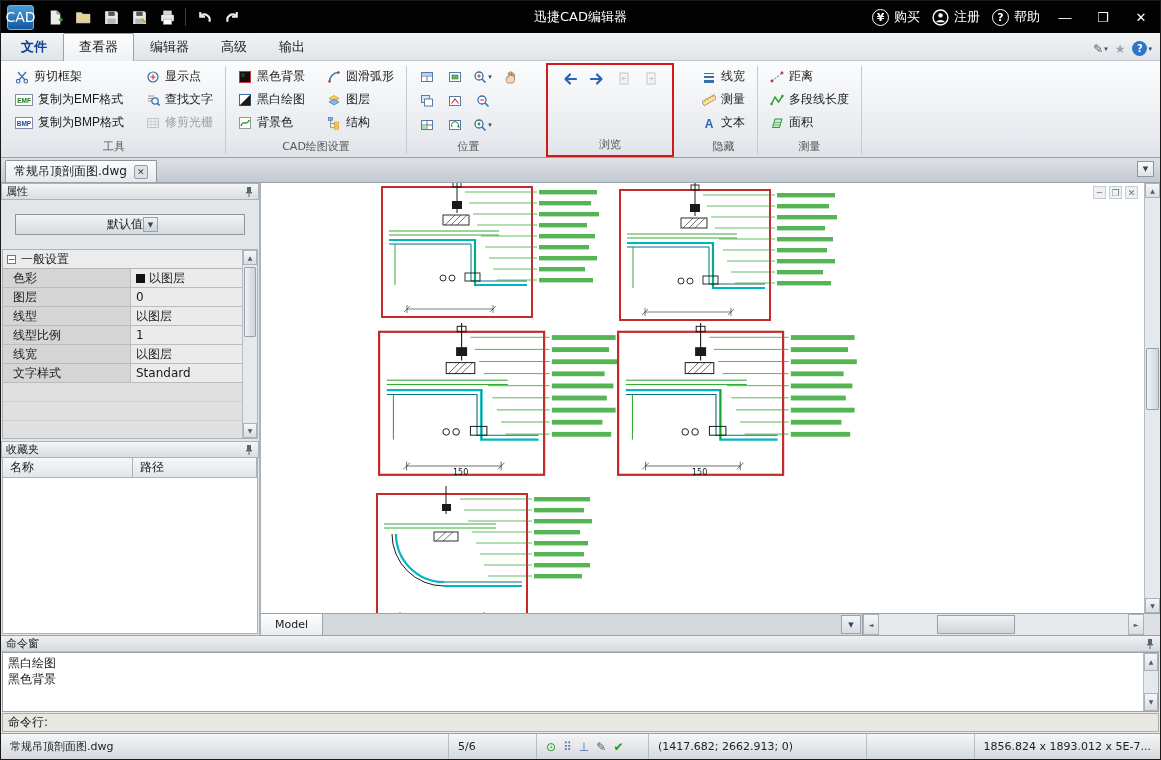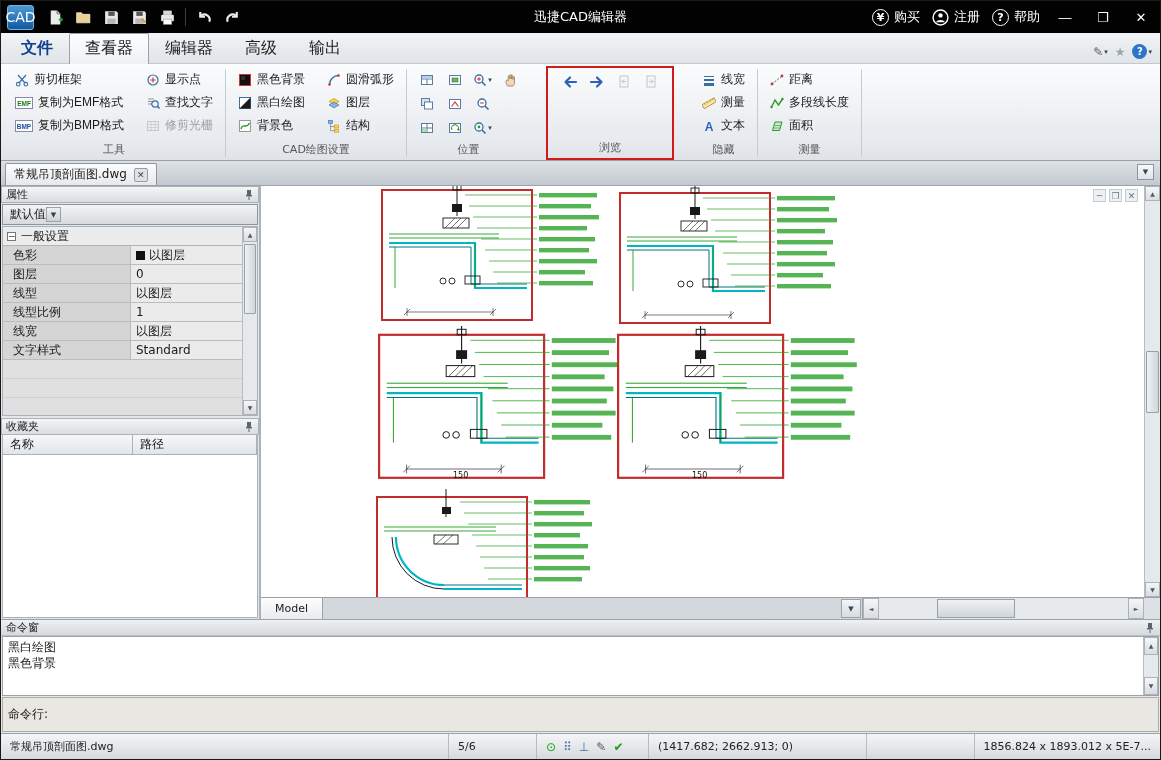--- a/index.html
+++ b/index.html
@@ -21,7 +21,7 @@
 
 
 .tabrow{flex:0 0 27px;background:linear-gradient(#f2f4f6,#e0e4e8);display:flex;align-items:flex-end;padding:0 4px;border-bottom:1px solid #c2c8ce;position:relative}
-.rtab{padding:4px 15px;font-size:16px;cursor:pointer;color:#222;border:1px solid transparent;border-bottom:none}
+.rtab{padding:4px 15px;font-size:13px;cursor:pointer;color:#222;border:1px solid transparent;border-bottom:none}
 .rtab.file{color:#0f3f8e;font-weight:bold}
 .rtab.active{background:linear-gradient(#fdfdfe,#eef1f4);border-color:#9aa2ab;border-radius:2px 2px 0 0;margin-bottom:-1px;padding-bottom:5px;font-weight:normal}
 .tabrow-right{margin-left:auto;display:flex;align-items:center;gap:7px;padding:0 4px 4px 0;color:#556;font-size:12px}

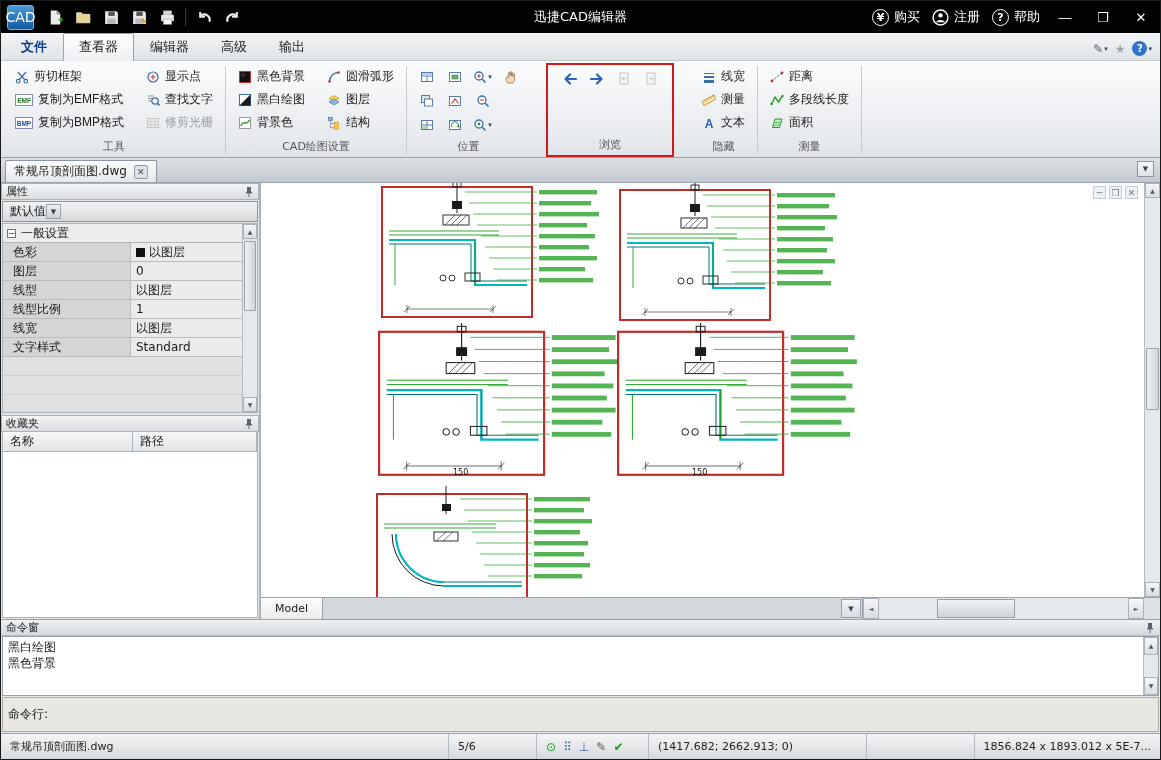--- a/index.html
+++ b/index.html
@@ -57,7 +57,7 @@
 .sidepanel{flex:0 0 260px;display:flex;flex-direction:column;background:#e3e6e9;border-right:2px solid #aab2ba}
 .panel-hdr{flex:0 0 17px;background:linear-gradient(#f4f5f6,#d9dde1);border:1px solid #aab2ba;display:flex;align-items:center;justify-content:space-between;padding:0 4px;font-size:11px}
 .pin{flex:0 0 auto;cursor:pointer}
-.preset{flex:0 0 21px;margin:1px;border:1px solid #8d959e;background:linear-gradient(#f2f3f4,#d7dadd);display:flex;align-items:center;justify-content:flex-start;padding:0 2px 0 7px;cursor:pointer;font-size:12px}
+.preset{flex:0 0 21px;margin:14px;border:1px solid #8d959e;background:linear-gradient(#f2f3f4,#d7dadd);display:flex;align-items:center;justify-content:center;padding:0 2px 0 7px;cursor:pointer;font-size:12px}
 .preset .dd{width:15px;height:15px;border:1px solid #9aa2ab;display:flex;align-items:center;justify-content:center;font-size:7px;background:linear-gradient(#eef1f4,#ccd2d8);color:#345}
 .pgrid{position:relative;flex:0 0 190px;border:1px solid #aab2ba;margin:0 1px;background:repeating-linear-gradient(#e0e0e0,#e0e0e0 18px,#bfbfbf 19px);overflow:hidden}
 .psection{height:19px;display:flex;align-items:center;gap:5px;background:#ececec;border-bottom:1px solid #b4b4b4;padding:0 4px;font-size:12px}

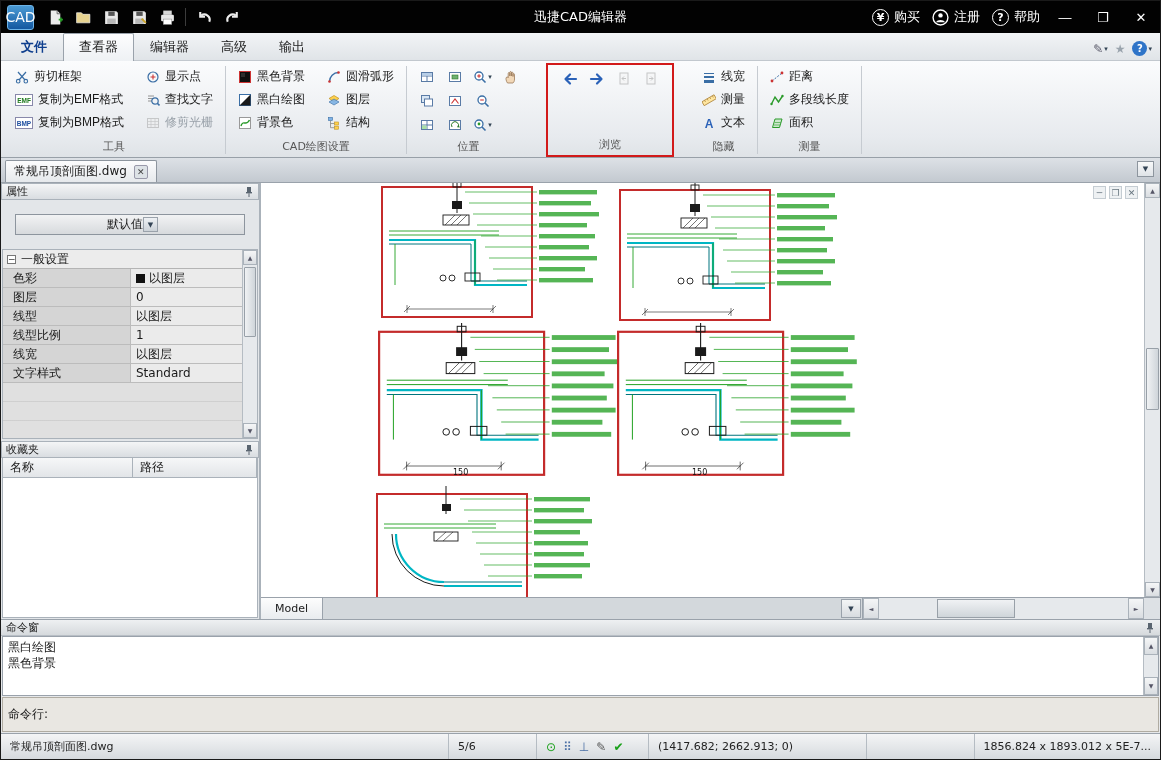--- a/index.html
+++ b/index.html
@@ -108,7 +108,7 @@
 .cmd-hdr{flex:0 0 17px;background:linear-gradient(#eef0f2,#d6dadd);border-top:1px solid #9aa2ab;border-bottom:1px solid #b8bec5;display:flex;align-items:center;justify-content:space-between;padding:0 5px;font-size:11px}
 .cmd-body{flex:0 0 60px;background:#fff;border:1px solid #9aa2ab;margin:0 1px;position:relative;padding:2px 20px 2px 5px;font-size:12px;line-height:16px}
 .cmd-sb{position:absolute;top:0;right:0;bottom:0;width:15px;background:#e6e9ec;border-left:1px solid #b5bcc3;display:flex;flex-direction:column;justify-content:space-between}
-.cmd-prompt{flex:0 0 19px;display:flex;align-items:center;background:#e9e7e2;border:1px solid #b0aca2;margin:1px;padding:8px 5px;font-size:12px;gap:23px}
+.cmd-prompt{flex:0 0 19px;display:flex;align-items:center;background:#e9e7e2;border:1px solid #b0aca2;margin:1px;padding:0 5px;font-size:12px;gap:23px}
 .cmd-input{flex:1;border:none;background:transparent;outline:none;font-size:12px;font-family:inherit}
 
 

